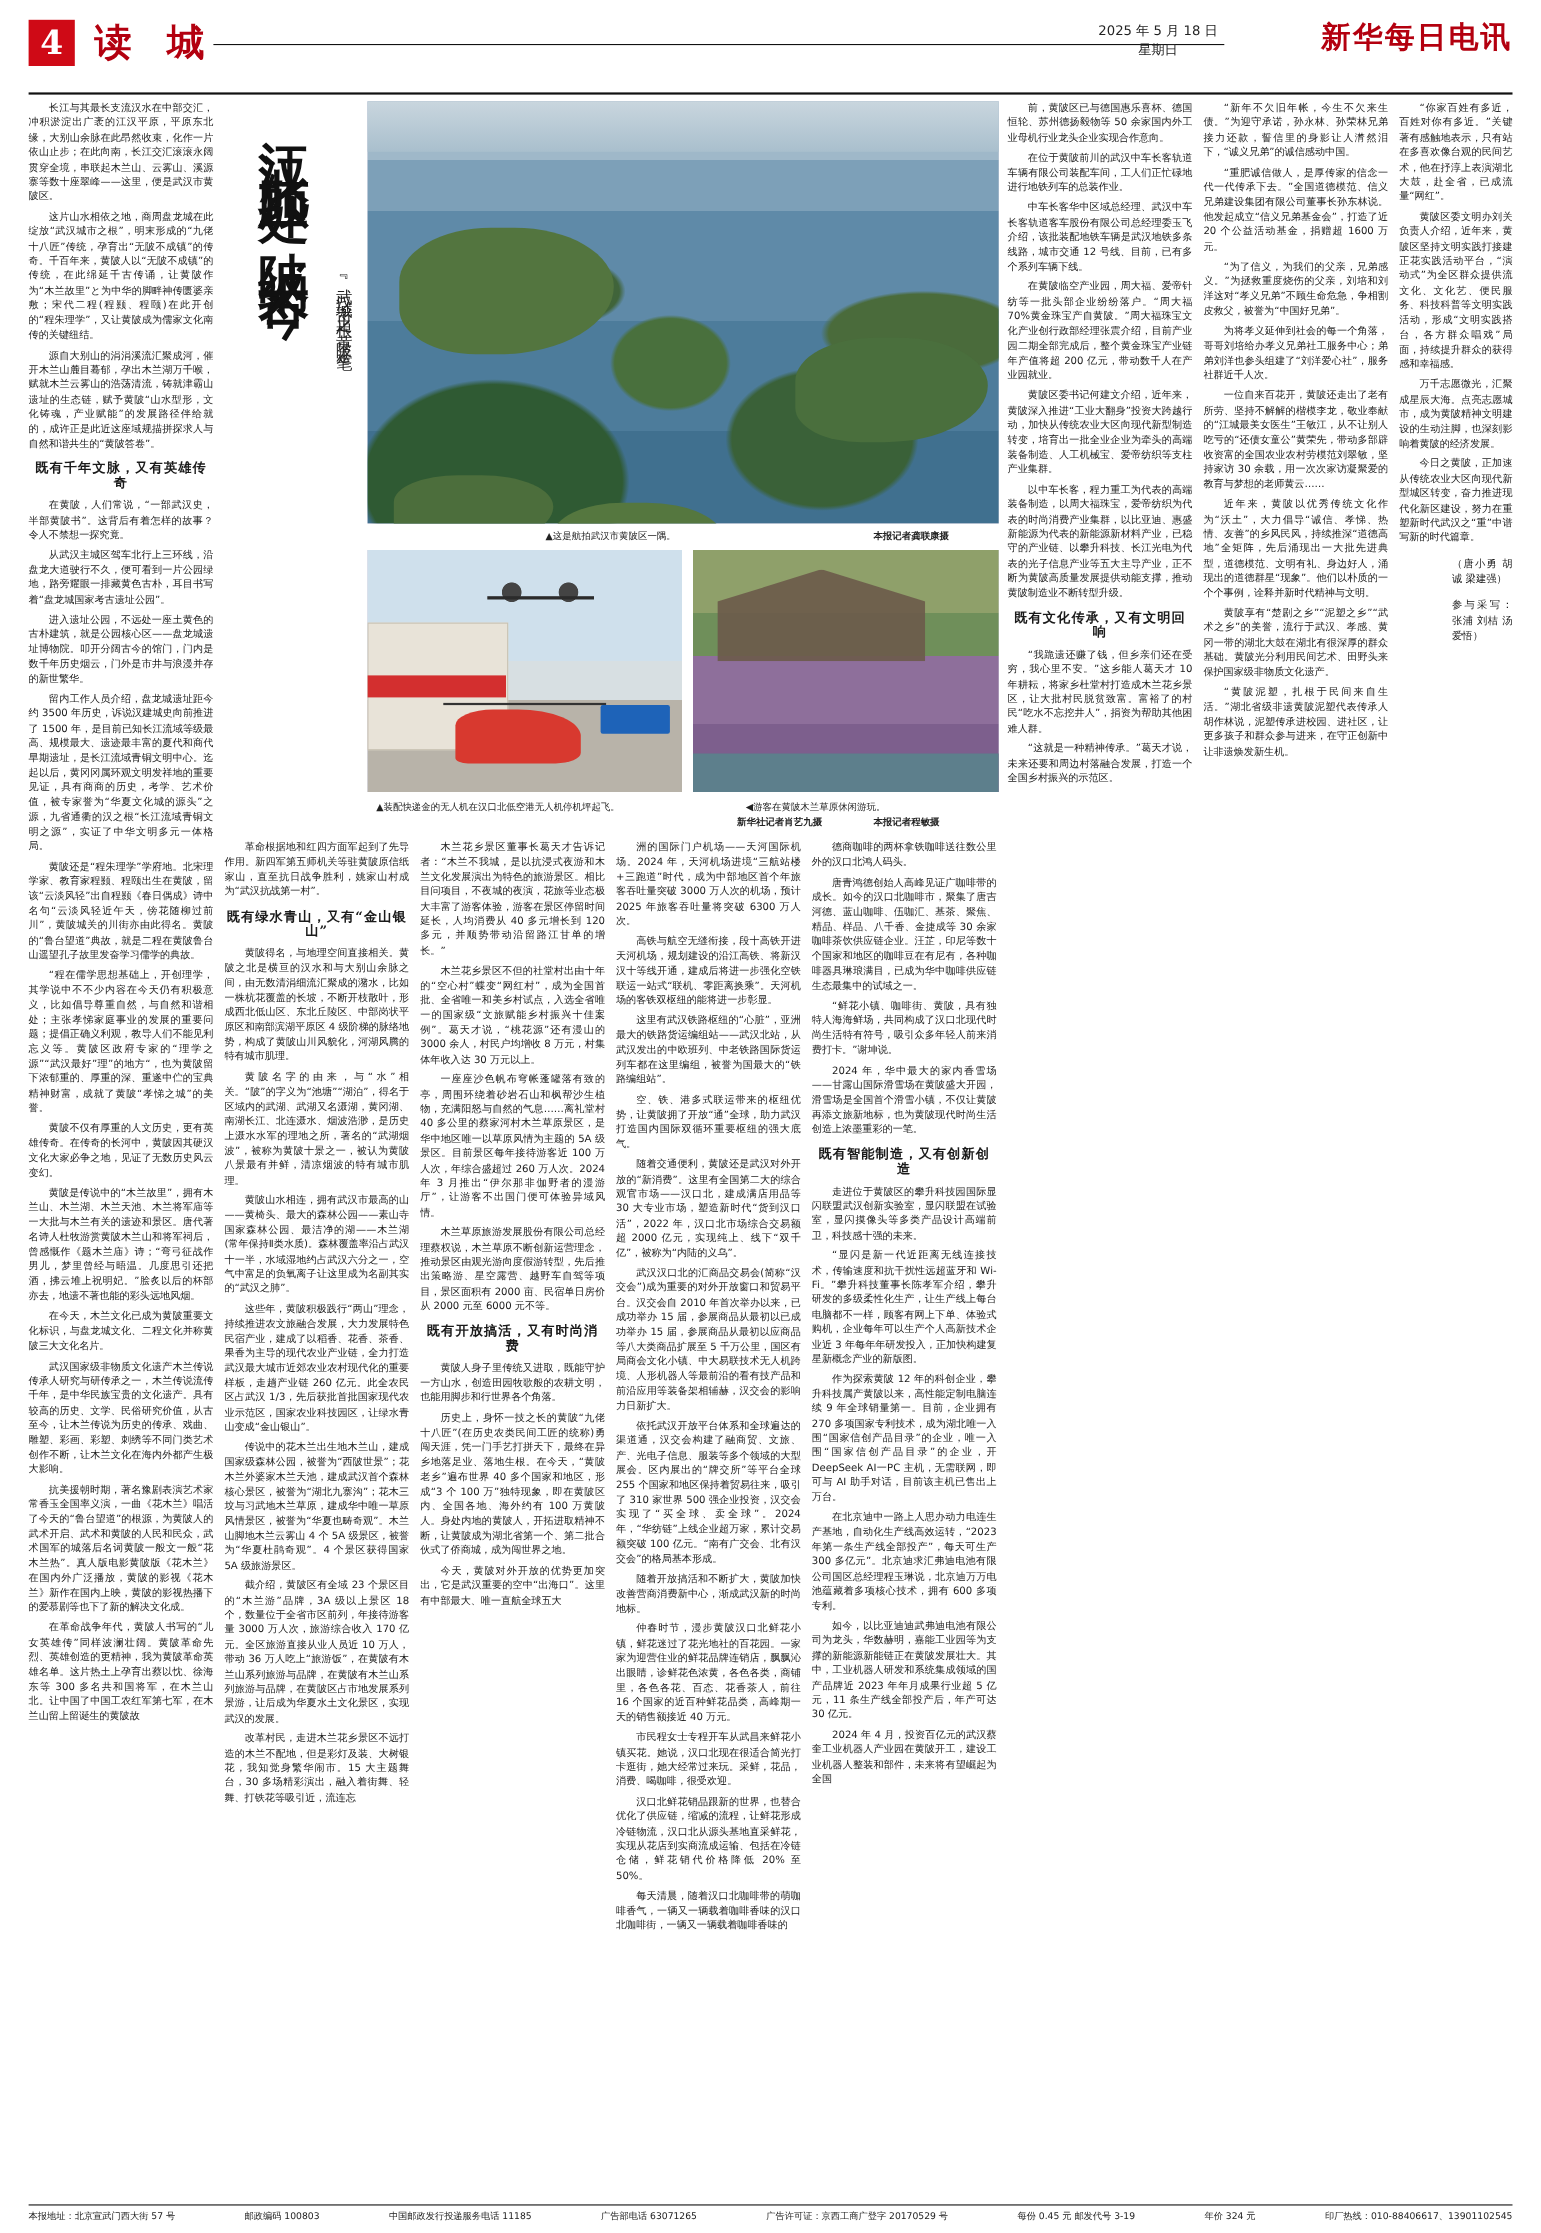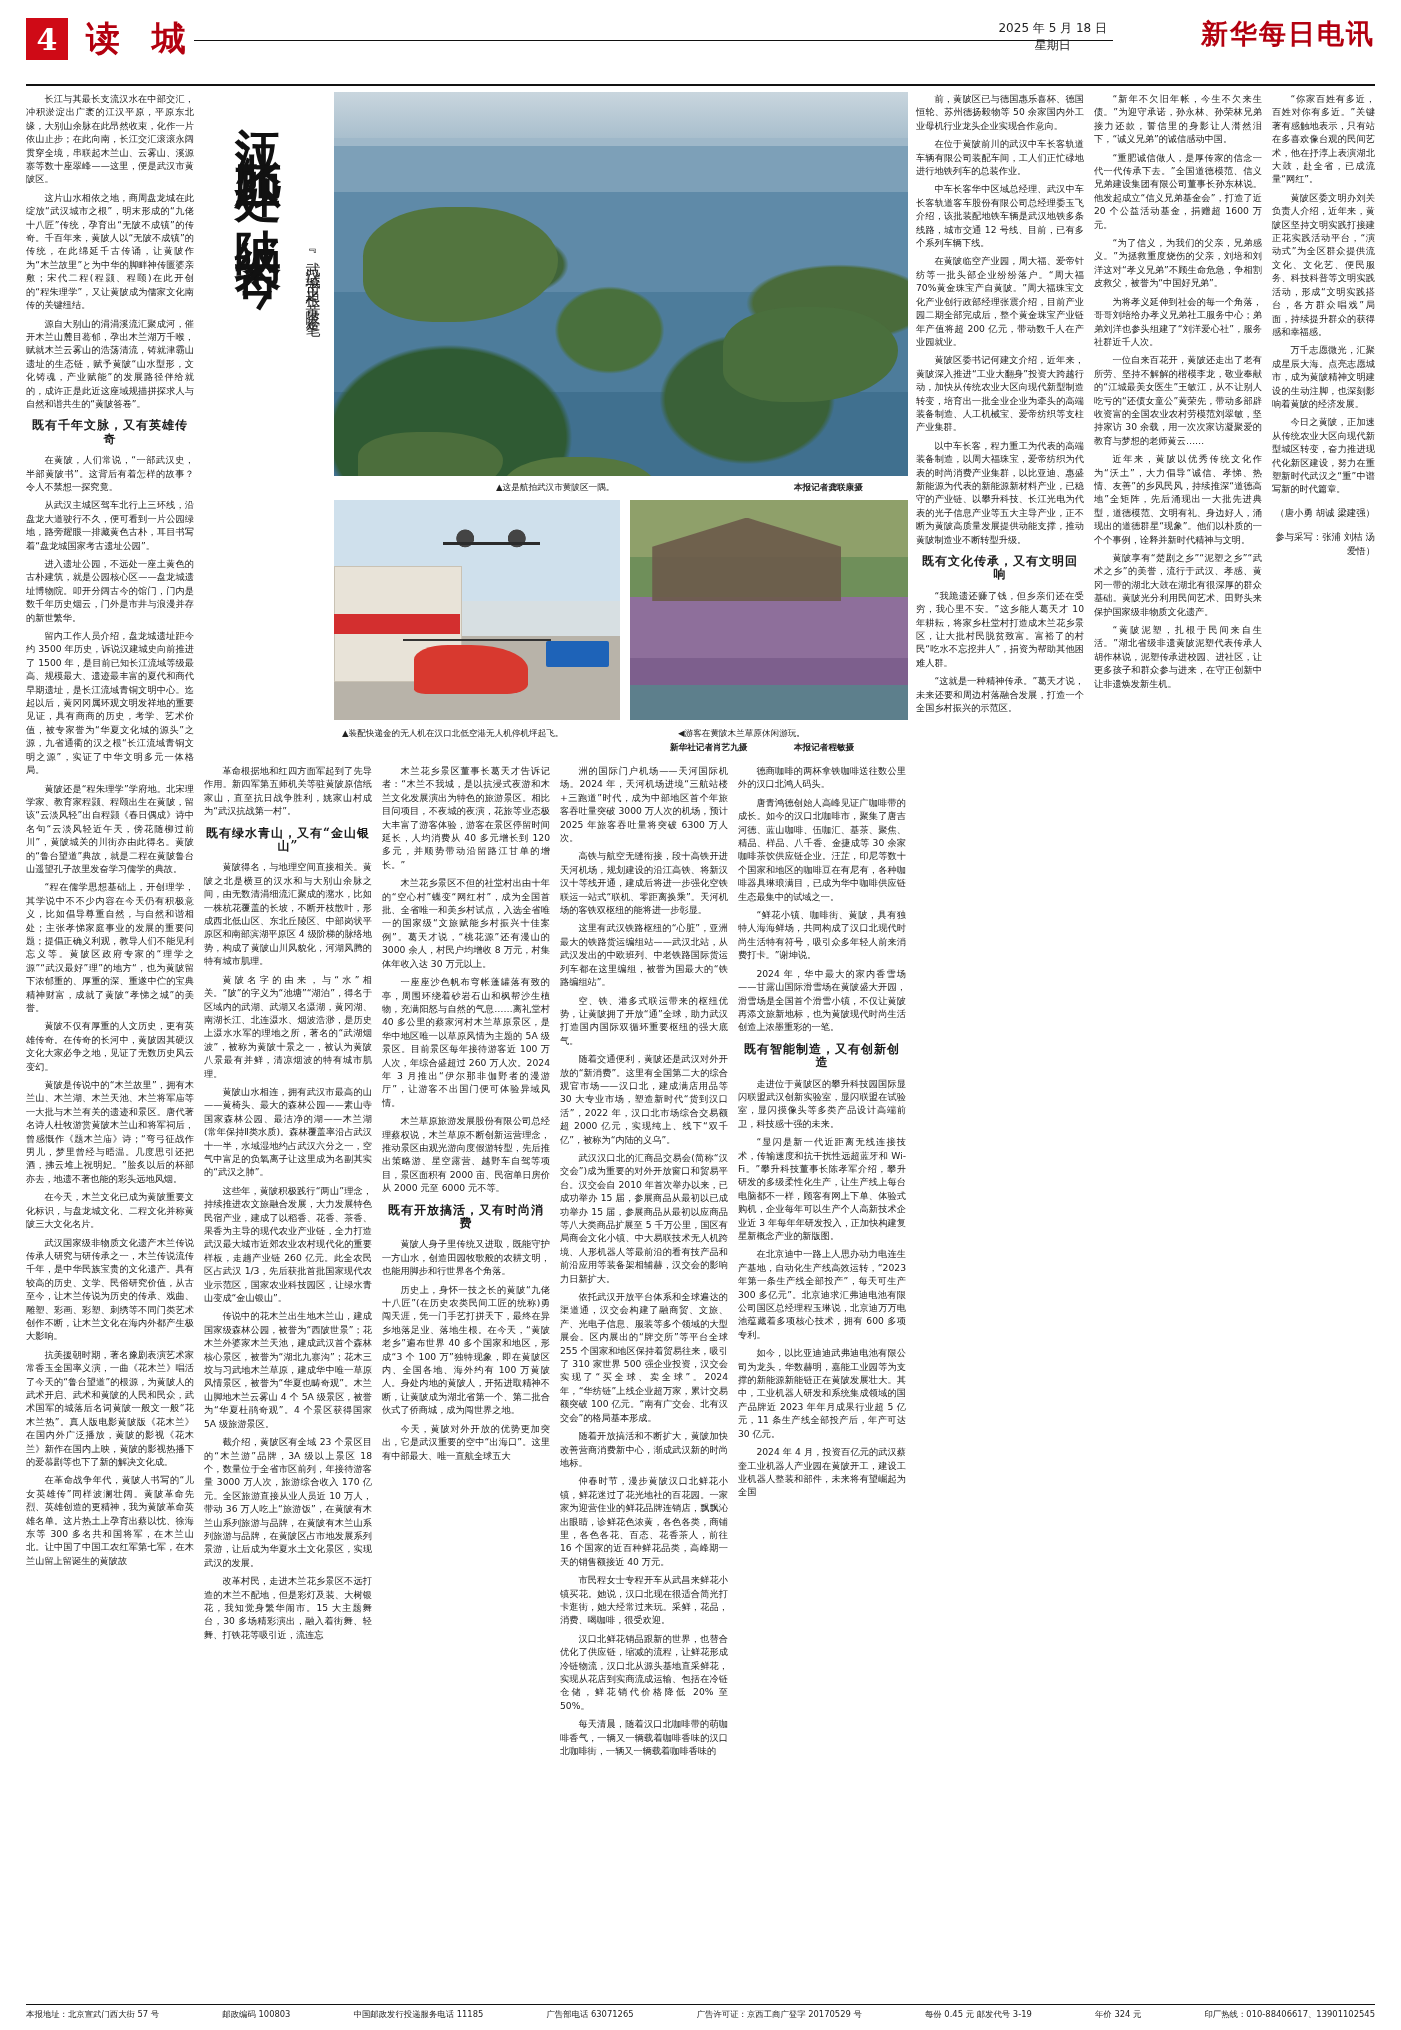--- a/index.html
+++ b/index.html
@@ -48,7 +48,7 @@
   #col7{left:1068px;width:168px;top:0;}
   #col8{left:1246px;width:103px;top:0;}
 
-  .byline{text-align:right;font-size:9.4px;line-height:14px;margin-top:10px;text-indent:0;}
+  .byline{font-size:9.4px;line-height:14px;margin-top:10px;text-indent:0;margin-left:48px;}
 
   
   .footer{position:absolute;left:26px;right:26px;bottom:10px;border-top:1px solid #111;padding-top:4px;

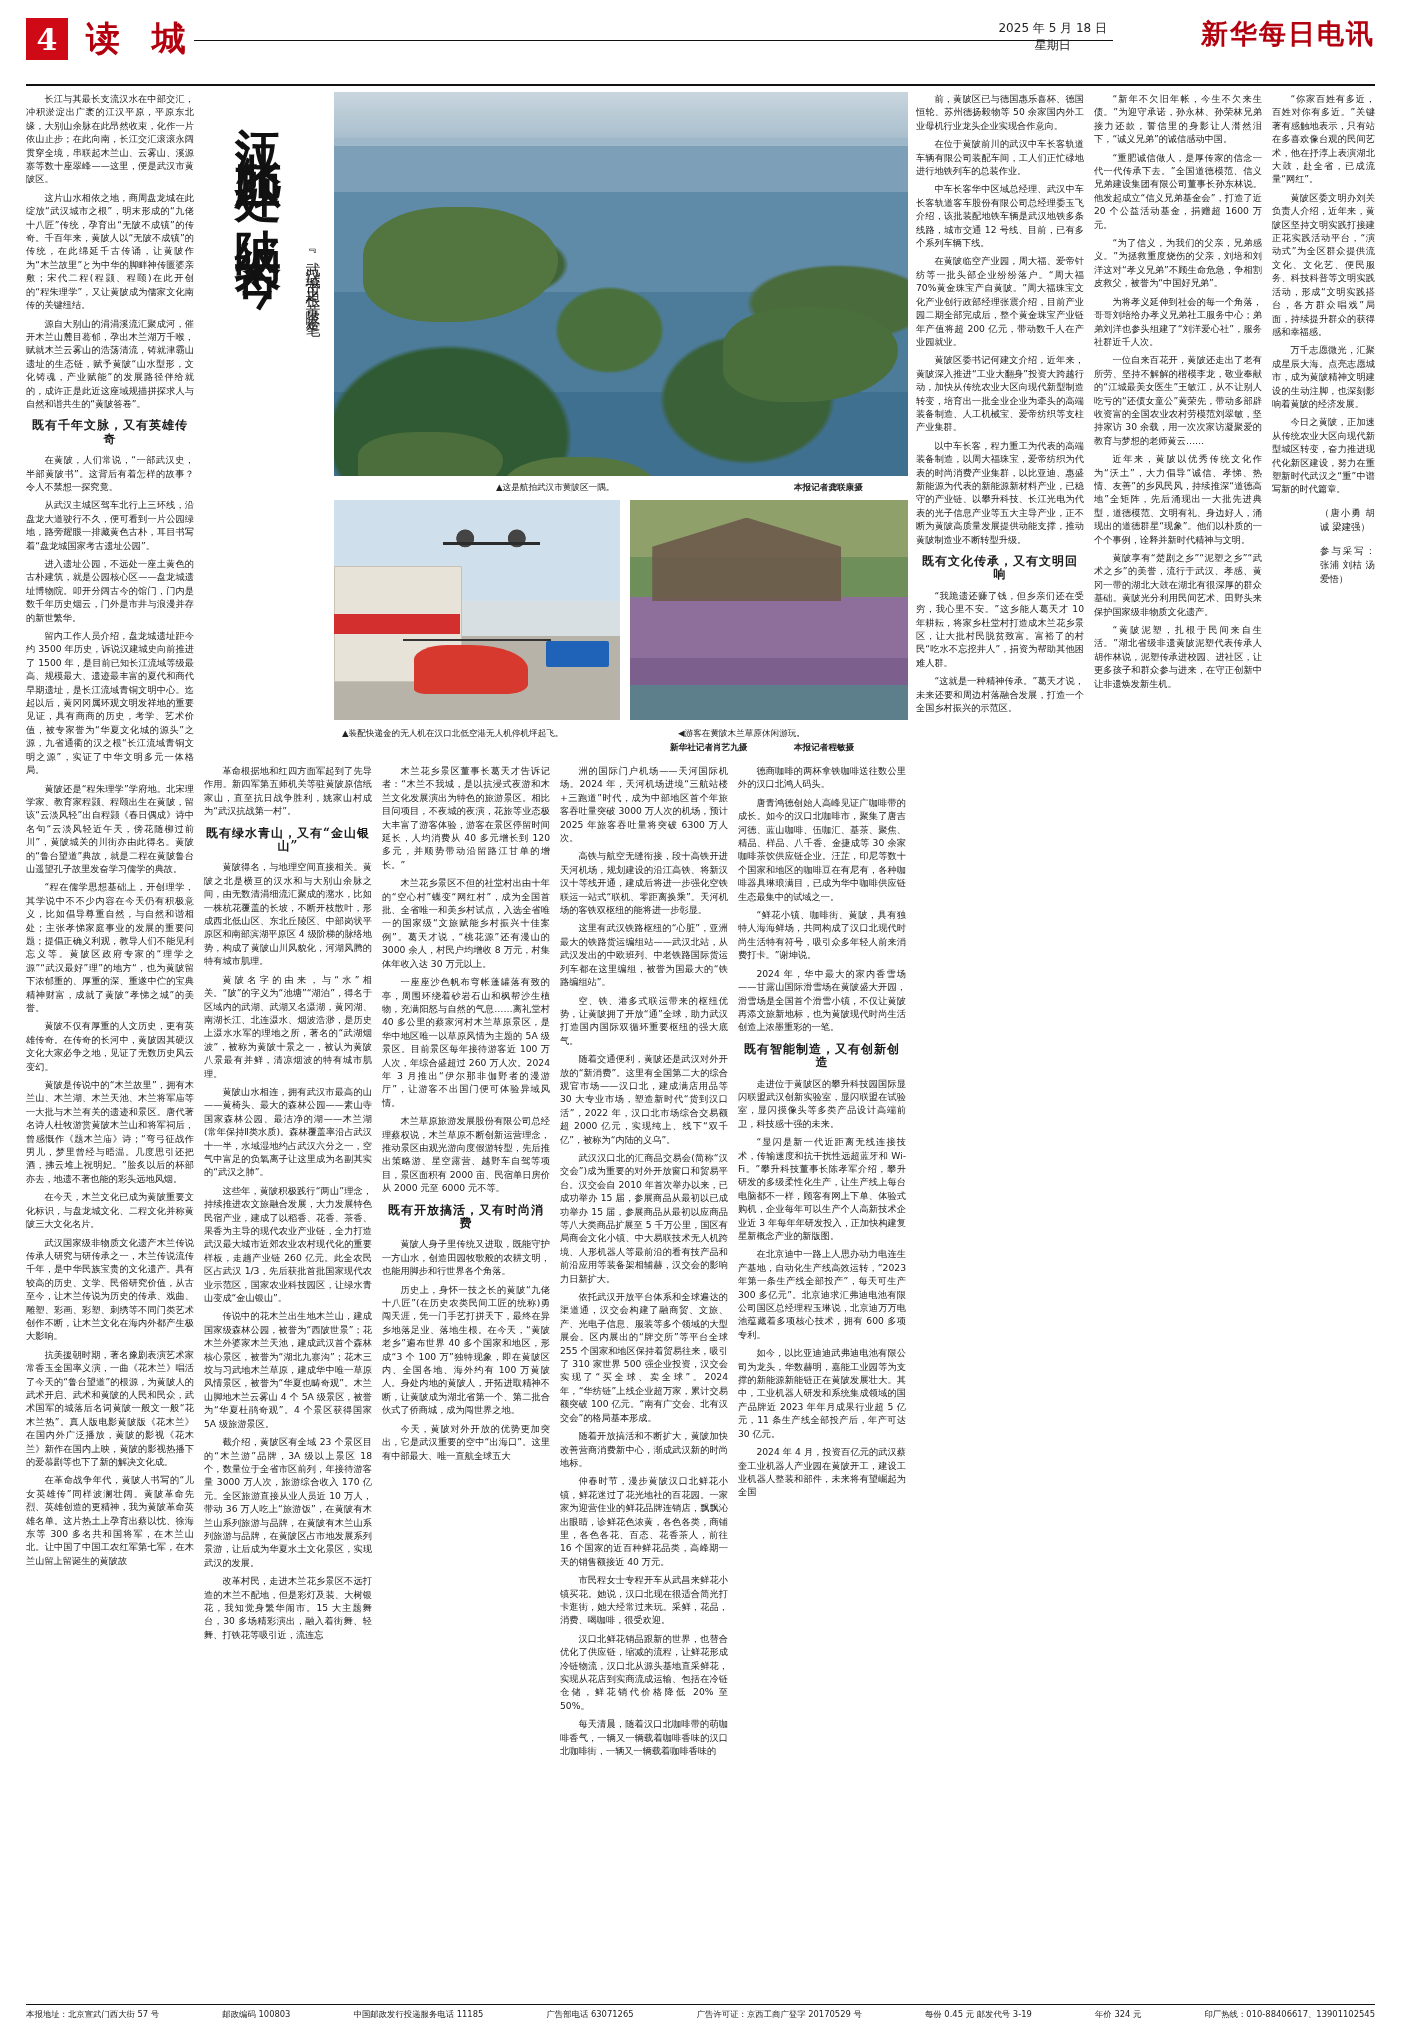--- a/index.html
+++ b/index.html
@@ -204,6 +204,7 @@
       <div class="sub">既有智能制造，又有创新创造</div>
       <p>走进位于黄陂区的攀升科技园国际显闪联盟武汉创新实验室，显闪联盟在试验室，显闪摸像头等多类产品设计高端前卫，科技感十强的未来。</p>
       <p>“显闪是新一代近距离无线连接技术，传输速度和抗干扰性远超蓝牙和 Wi-Fi。”攀升科技董事长陈孝军介绍，攀升研发的多级柔性化生产，让生产线上每台电脑都不一样，顾客有网上下单、体验式购机，企业每年可以生产个人高新技术企业近 3 年每年年研发投入，正加快构建复星新概念产业的新版图。</p>
+      <p>作为探索黄陂 12 年的科创企业，攀升科技属产黄陂以来，高性能定制电脑连续 9 年全球销量第一。目前，企业拥有 270 多项国家专利技术，成为湖北唯一入围“国家信创产品目录”的企业，唯一入围“国家信创产品目录”的企业，开 DeepSeek AI一PC 主机，无需联网，即可与 AI 助手对话，目前该主机已售出上万台。</p>
       <p>在北京迪中一路上人思办动力电连生产基地，自动化生产线高效运转，“2023 年第一条生产线全部投产”，每天可生产 300 多亿元”。北京迪求汇弗迪电池有限公司国区总经理程玉琳说，北京迪万万电池蕴藏着多项核心技术，拥有 600 多项专利。</p>
       <p>如今，以比亚迪迪武弗迪电池有限公司为龙头，华数赫明，嘉能工业园等为支撑的新能源新能链正在黄陂发展壮大。其中，工业机器人研发和系统集成领域的国产品牌近 2023 年年月成果行业超 5 亿元，11 条生产线全部投产后，年产可达 30 亿元。</p>
       <p>2024 年 4 月，投资百亿元的武汉蔡奎工业机器人产业园在黄陂开工，建设工业机器人整装和部件，未来将有望崛起为全国</p>

